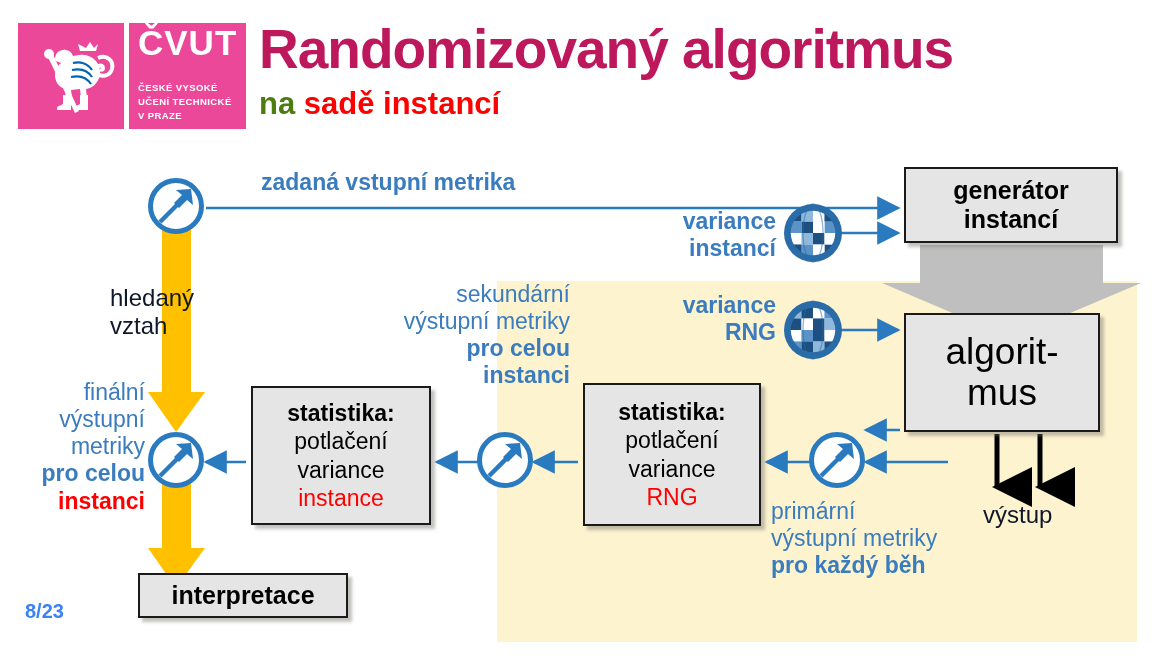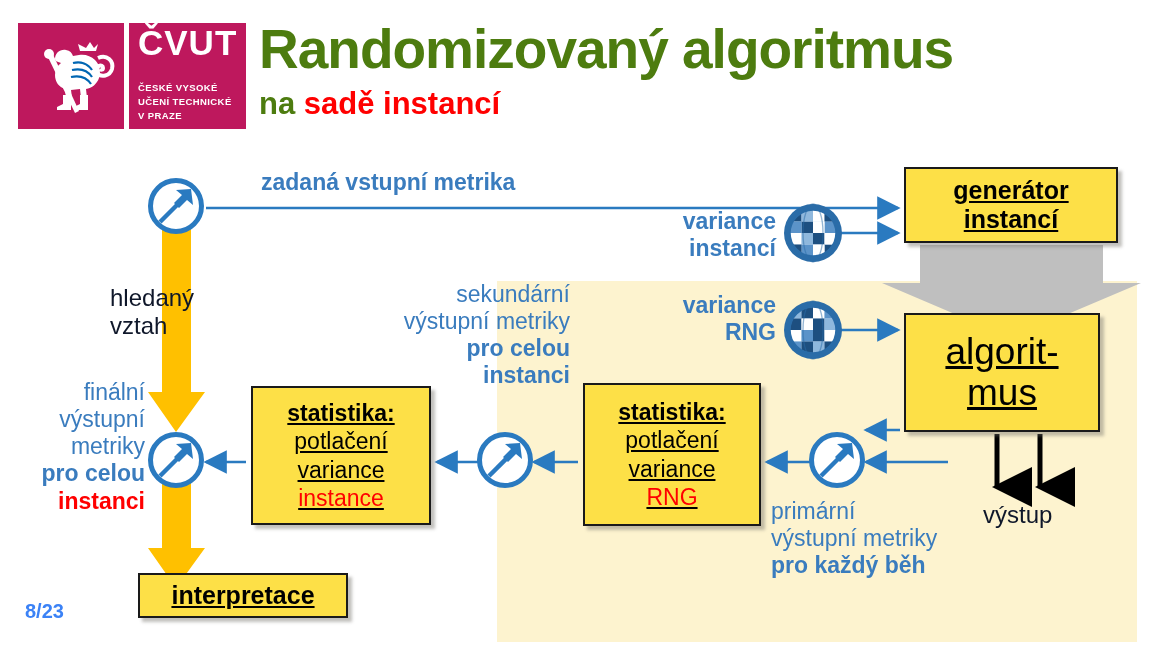--- a/index.html
+++ b/index.html
@@ -27,7 +27,7 @@
     gap: 5px;
   }
   .logo-sq {
-    background: #be185d;
+    background: #ec4899;
     position: relative;
   }
   #logo-mark { width: 106px; height: 106px; }

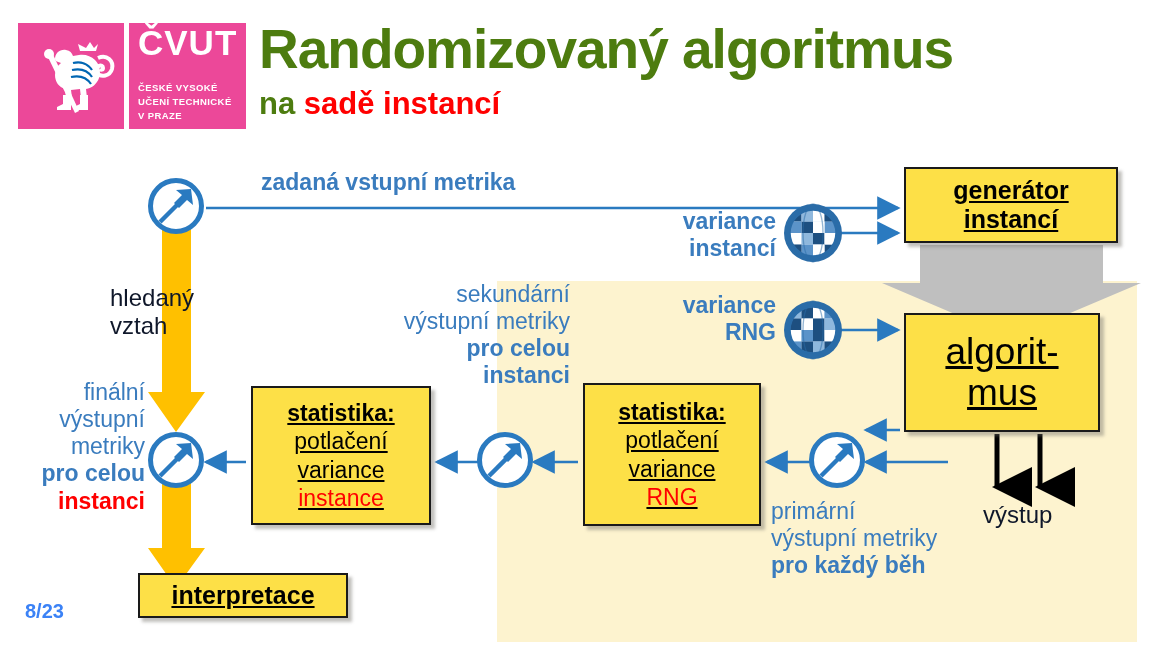--- a/index.html
+++ b/index.html
@@ -58,7 +58,7 @@
     position: absolute;
     left: 259px;
     top: 22px;
-    color: #4d7c0f;
+    color: #be185d;
     font-weight: bold;
     font-size: 55px;
     letter-spacing: -1px;

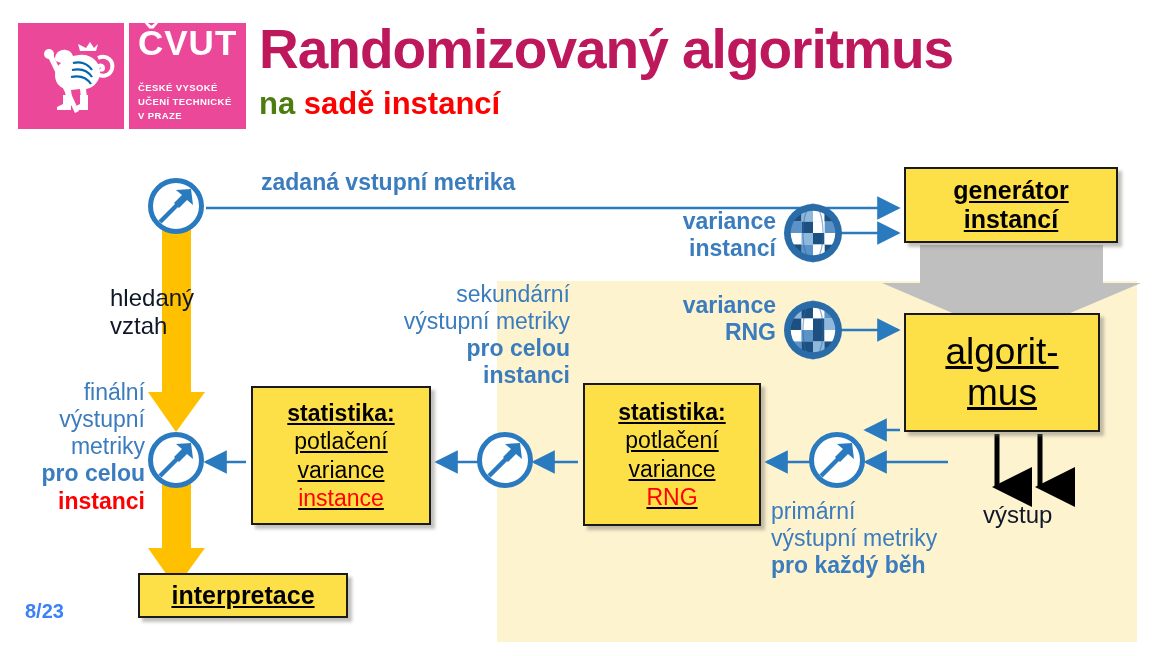--- a/index.html
+++ b/index.html
@@ -90,7 +90,7 @@
   
   .box {
     position: absolute;
-    background: #fde047;
+    background: #e5e5e5;
     border: 2px solid #1a1a1a;
     box-shadow: 4px 4px 3px rgba(120,118,110,0.45);
     display: flex;
@@ -100,7 +100,6 @@
     text-align: center;
     color: #000000;
     box-sizing: border-box;
-    text-decoration: underline;
   }
   #box-generator {
     left: 904px; top: 167px; width: 214px; height: 76px;

